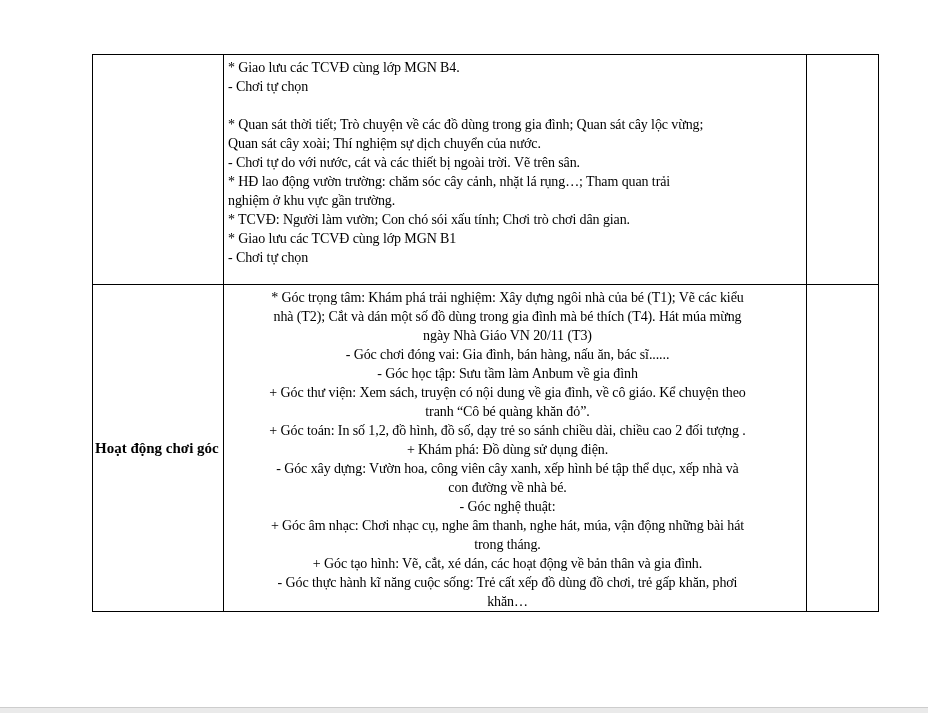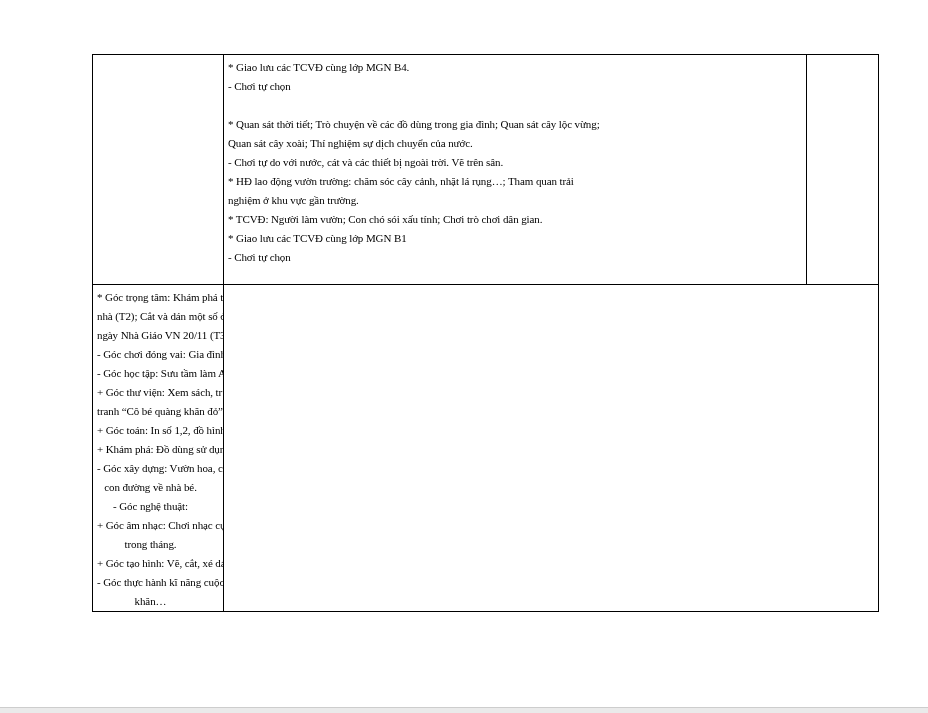--- a/index.html
+++ b/index.html
@@ -38,7 +38,7 @@
   .cell.last-col { border-right: none; }
   .cell.last-row { border-bottom: none; text-align: center; }
   .content-cell {
-    font-size: 11px;
+    font-size: 14px;
     line-height: 19px;
     letter-spacing: -0.1px;
     padding: 3px 19px 0 4px;

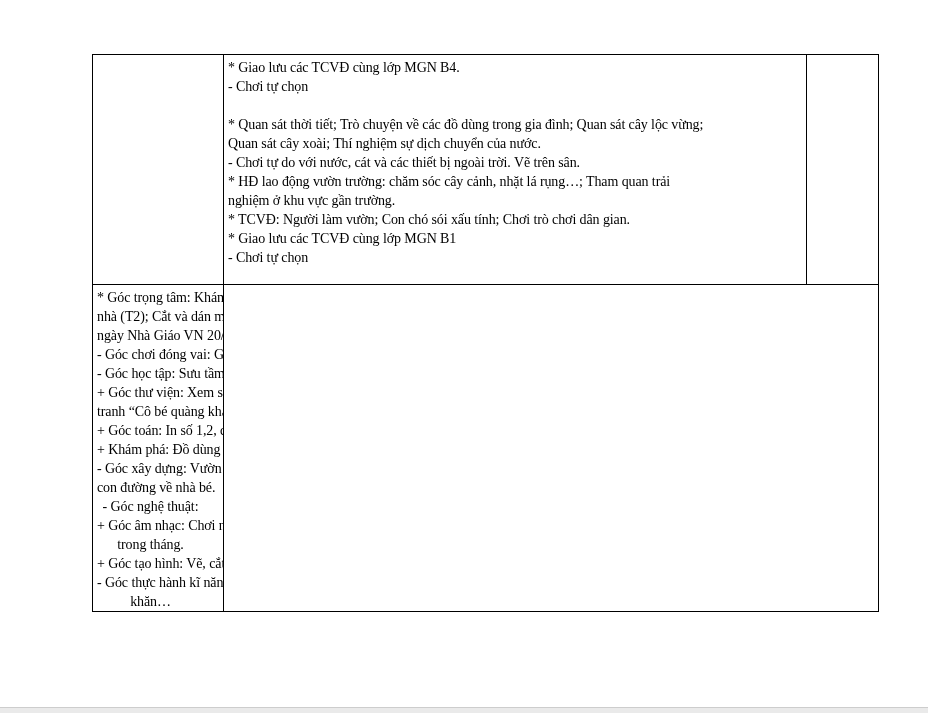--- a/index.html
+++ b/index.html
@@ -87,6 +87,7 @@
 
     <div class="cell last-col"></div>
 
+    <div class="cell label-cell last-row">Hoạt động chơi góc</div>
 
     <div class="cell content-cell last-row">* Góc trọng tâm: Khám phá trải nghiệm: Xây dựng ngôi nhà của bé (T1); Vẽ các kiểu
 nhà (T2); Cắt và dán một số đồ dùng trong gia đình mà bé thích (T4). Hát múa mừng

